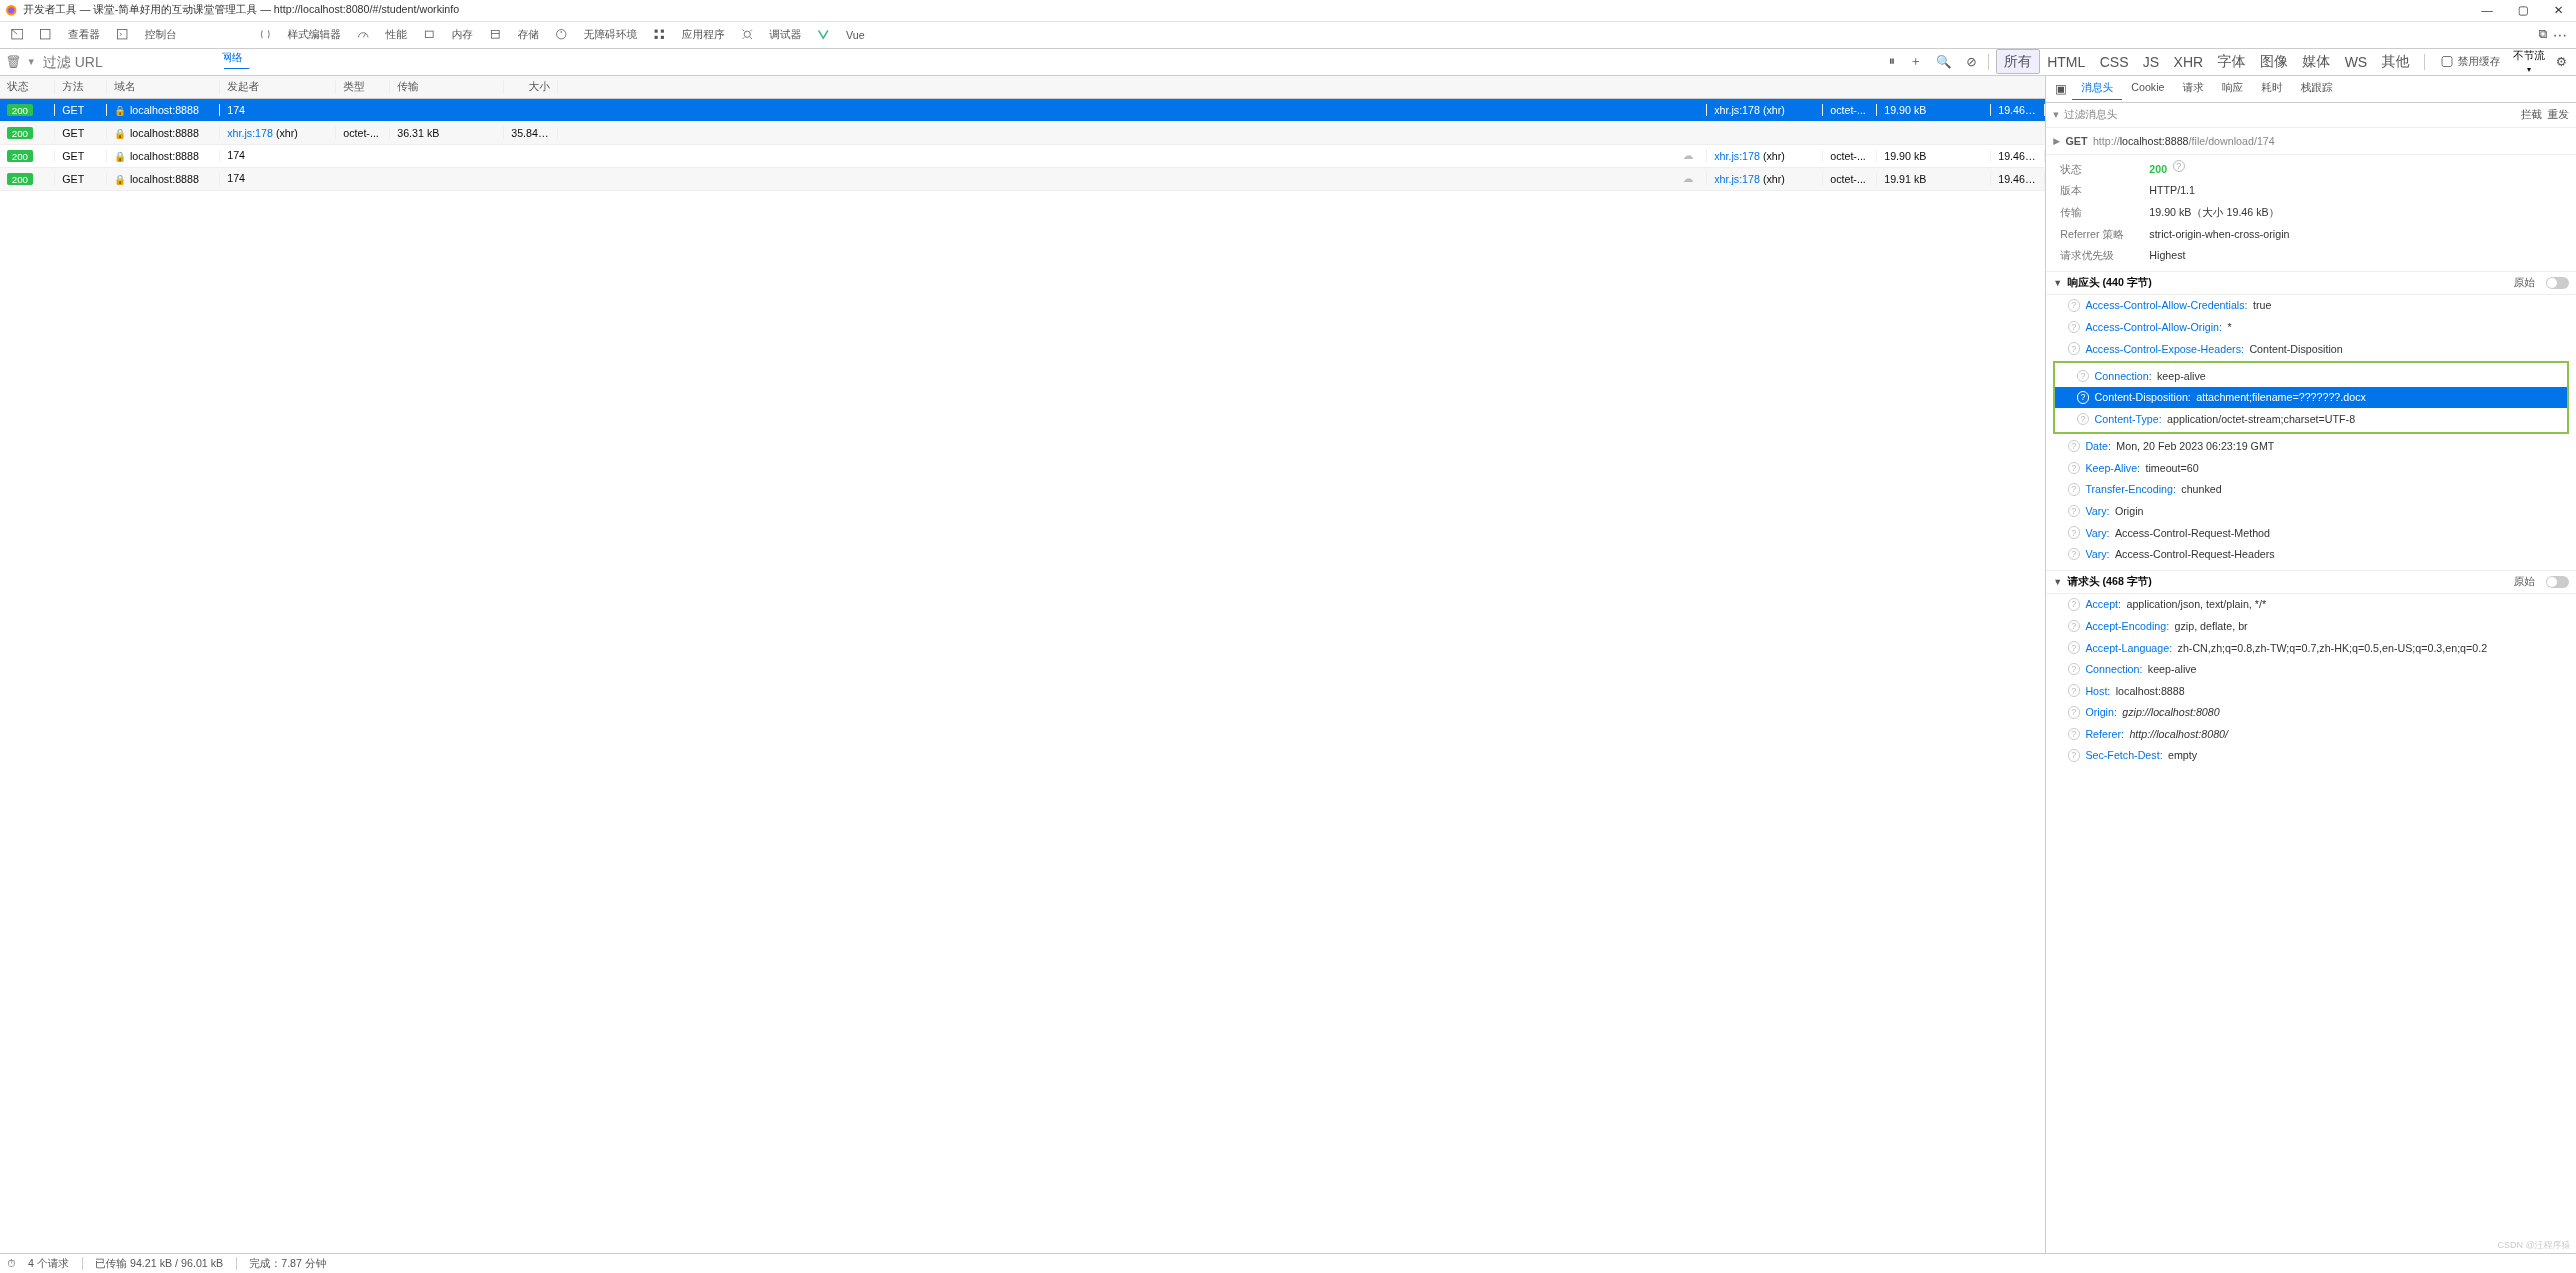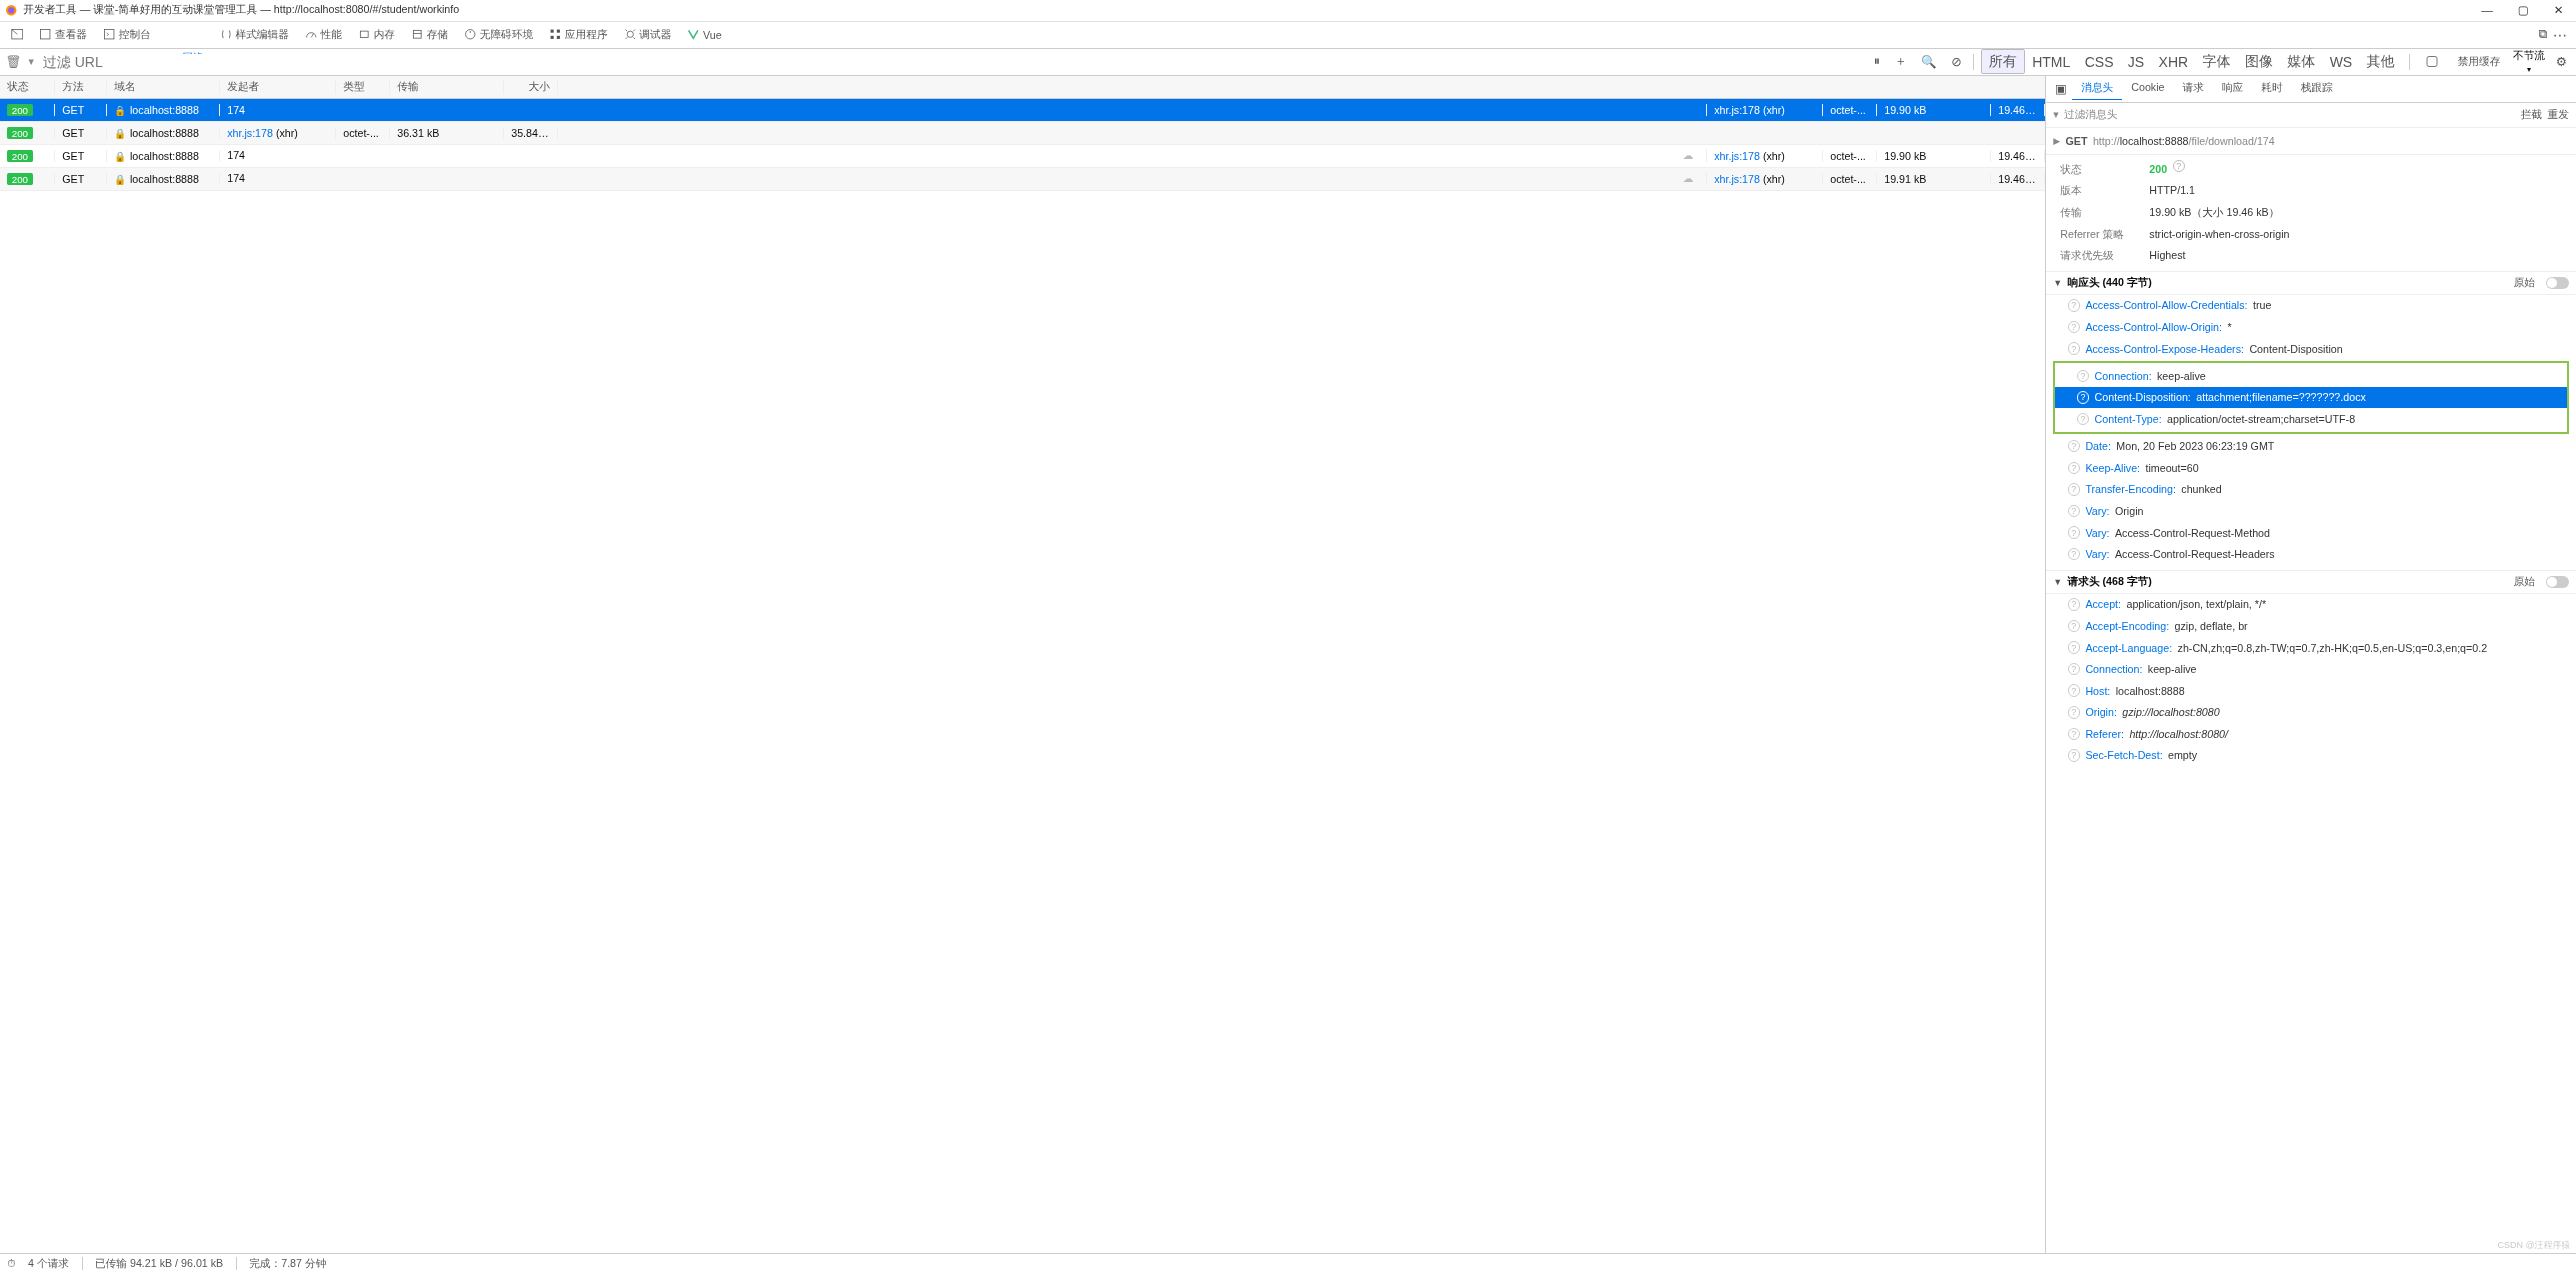--- a/index.html
+++ b/index.html
@@ -10,7 +10,7 @@
 .winctrl { margin-left:auto; display:flex; gap:25px; padding-right:7.2px; }
 .winctrl span { font-size:11.6px; color:#333; cursor:pointer; }
 .toolbar { height:27px; display:flex; align-items:center; border-bottom:0.9px solid #ccc; padding:0 3.6px; gap:1.8px; }
-.tbtn { display:flex; align-items:center; gap:3px; padding:2.7px 7.2px; cursor:pointer; color:#555; font-size:10.7px; border-radius:1.8px; }
+.tbtn { display:flex; align-items:center; gap:16px; padding:2.7px 7.2px; cursor:pointer; color:#555; font-size:10.7px; border-radius:1.8px; }
 .tbtn.active { color:#0074e8; border-bottom:1.8px solid #0074e8;margin-top:48px; }
 .tbtn .ic { width:12.5px; height:12.5px; }
 .toolbar-right { margin-left:auto; display:flex; gap:5.4px; padding-right:5.4px; }

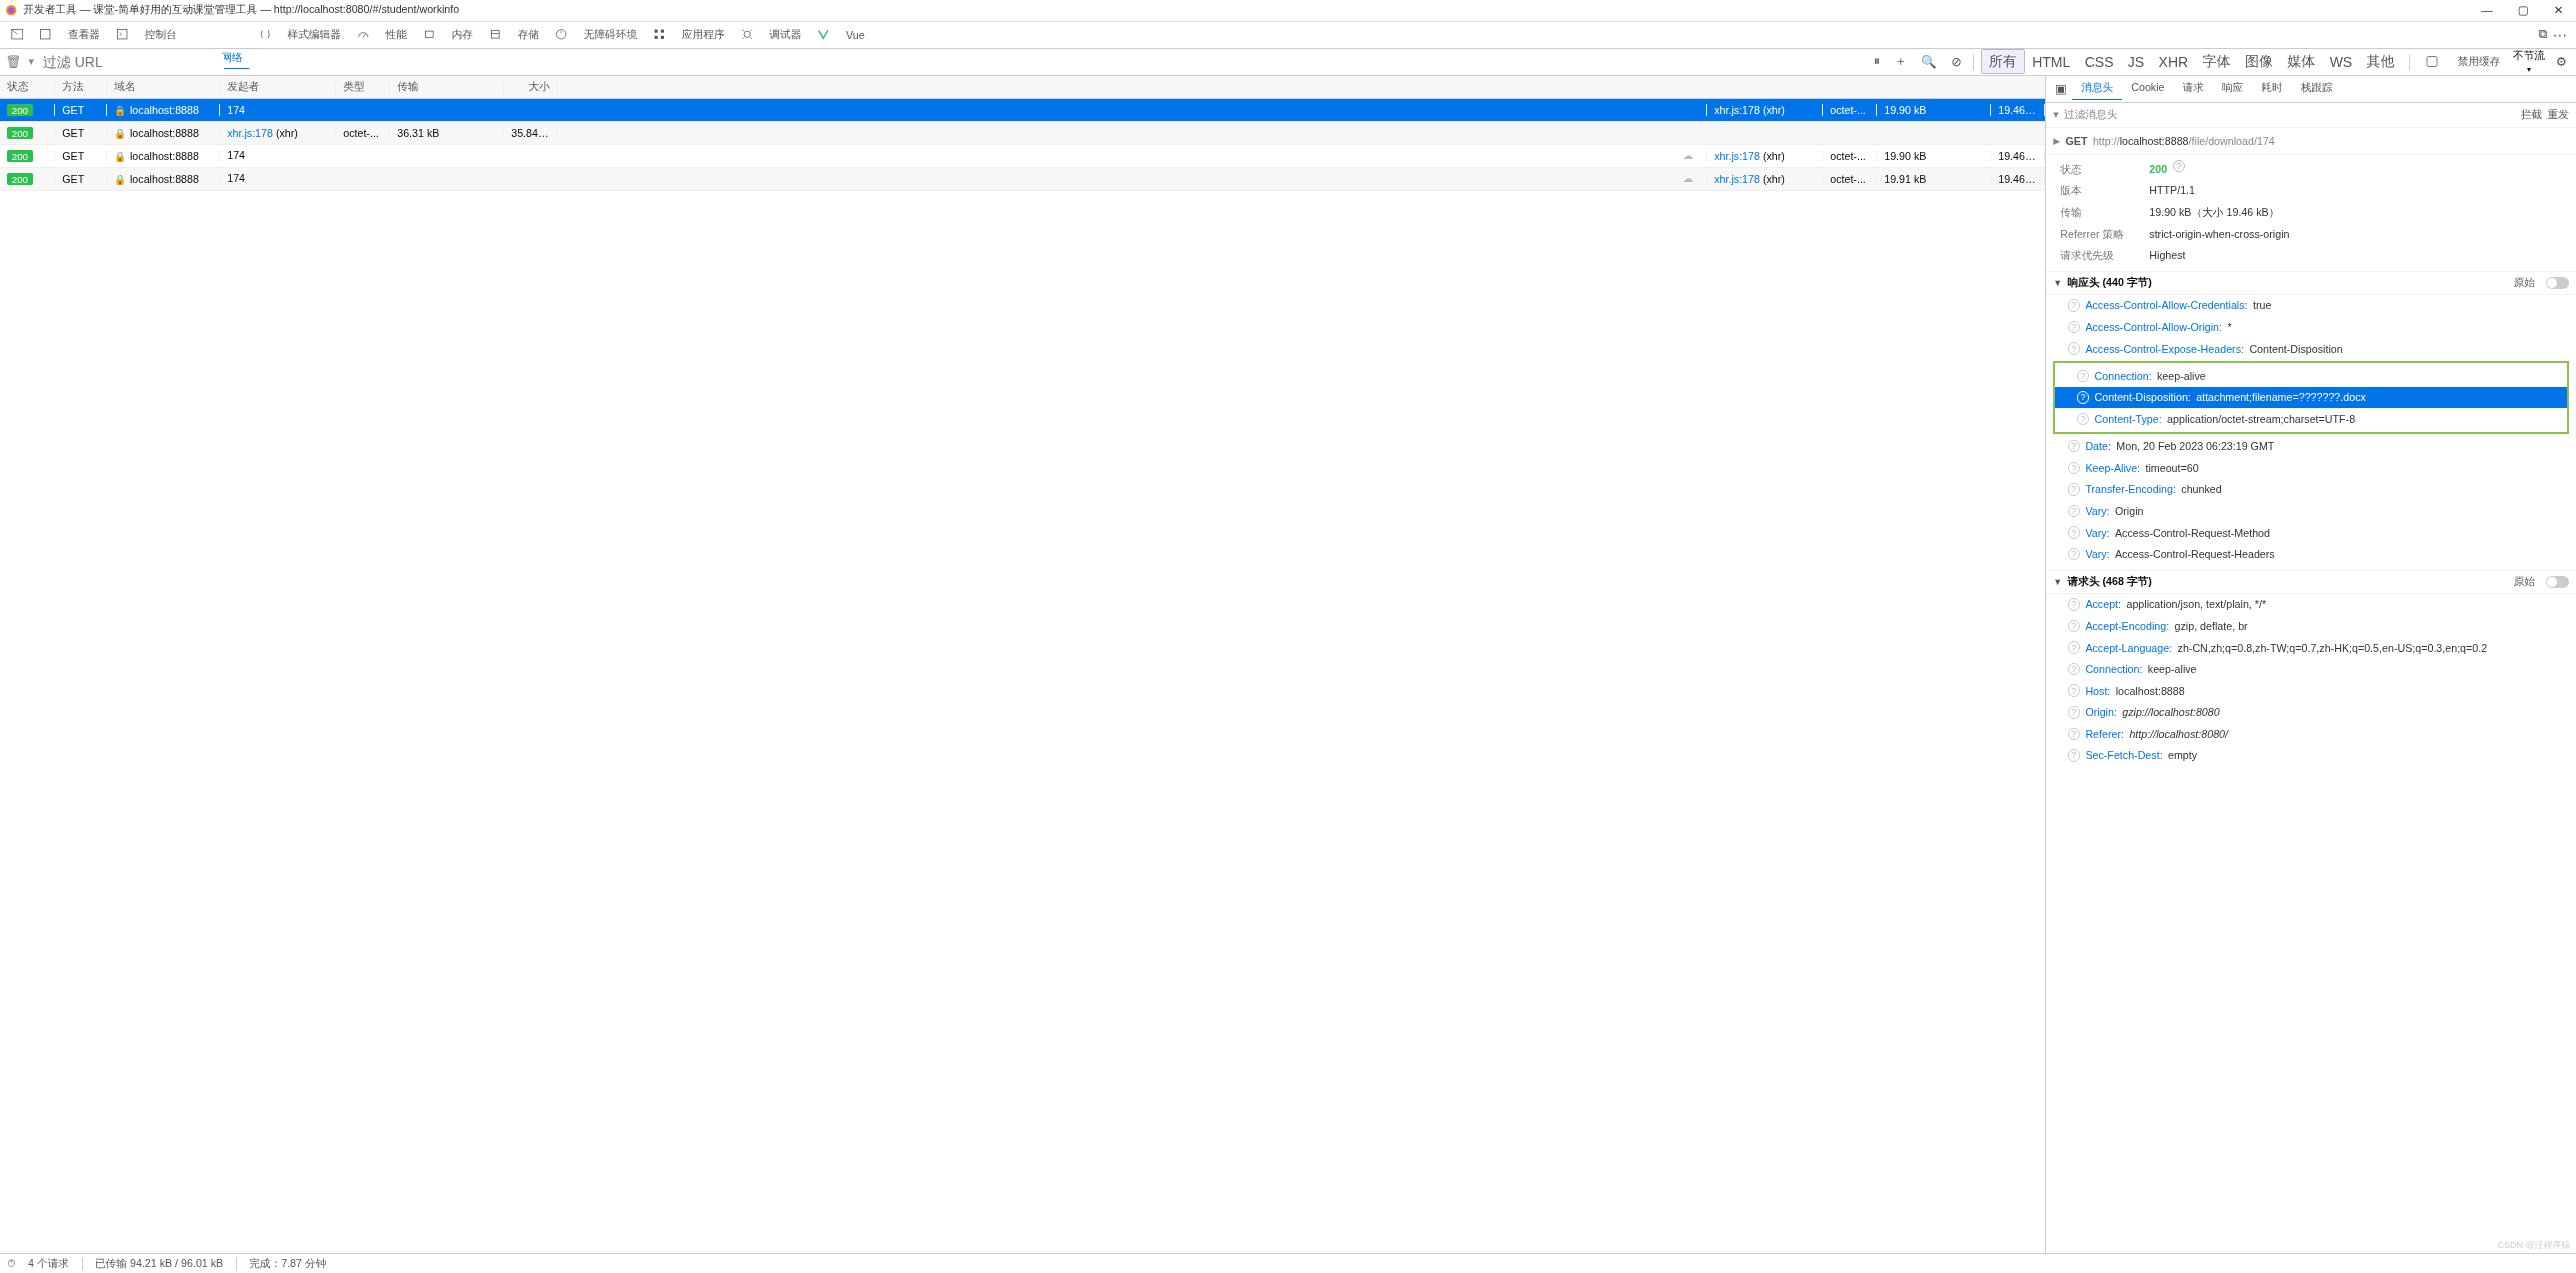--- a/index.html
+++ b/index.html
@@ -24,7 +24,7 @@
 .chips { display:flex; align-items:center; gap:0; }
 .chip { padding:2.7px 7.2px; cursor:pointer; color:#555; font-size:14px;text-align:center; }
 .chip.sel { background:#eef; border:0.9px solid #bbb; border-radius:1.8px; }
-.chk { display:flex; align-items:center; gap:20px; font-size:10.7px; color:#555; margin-left:9px; }
+.chk { display:flex; align-items:center; gap:5px; font-size:10.7px; color:#555; margin-left:9px; }
 .chk input { width:11.6px; height:11.6px; }
 .throttle { display:flex; align-items:center; gap:1.8px; font-size:10.7px; margin-left:5.4px;flex-direction:column; }
 .main { display:flex; height:calc(100vh - 21.5px - 27px - 27px - 19.7px); }

